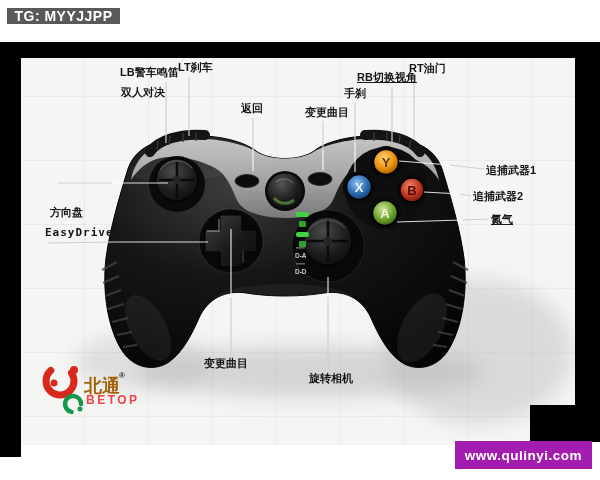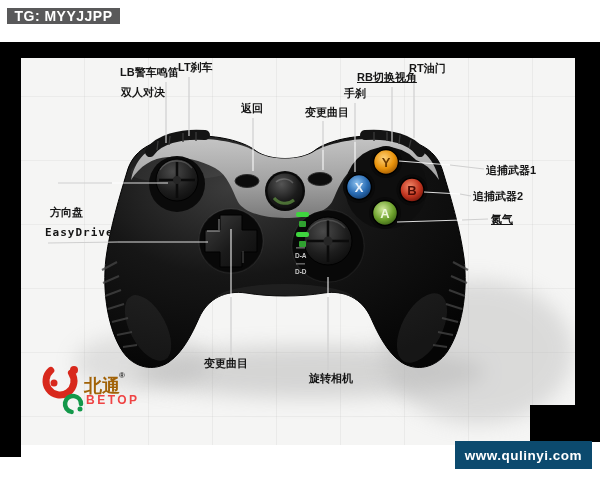--- a/index.html
+++ b/index.html
@@ -34,7 +34,7 @@
     letter-spacing:0.5px;
   }
   .badge-tg{left:7px;top:8px;width:113px;height:16px;background:#59595a;font-size:14px;}
-  .badge-url{left:455px;top:441px;width:137px;height:28px;background:#0c4a6e;font-size:13.5px;}
+  .badge-url{left:455px;top:441px;width:137px;height:28px;background:#a21caf;font-size:13.5px;}
   .logo-cn{position:absolute;left:84px;top:374px;z-index:2;font-size:18px;font-weight:bold;color:#a16207;}
   .logo-reg{position:absolute;left:119px;top:371px;z-index:2;font-size:8px;font-weight:bold;color:#1c1c1c;}
   .logo-en{position:absolute;left:86px;top:393px;z-index:2;font-size:12px;font-weight:bold;letter-spacing:2.5px;color:#ef4444;}

